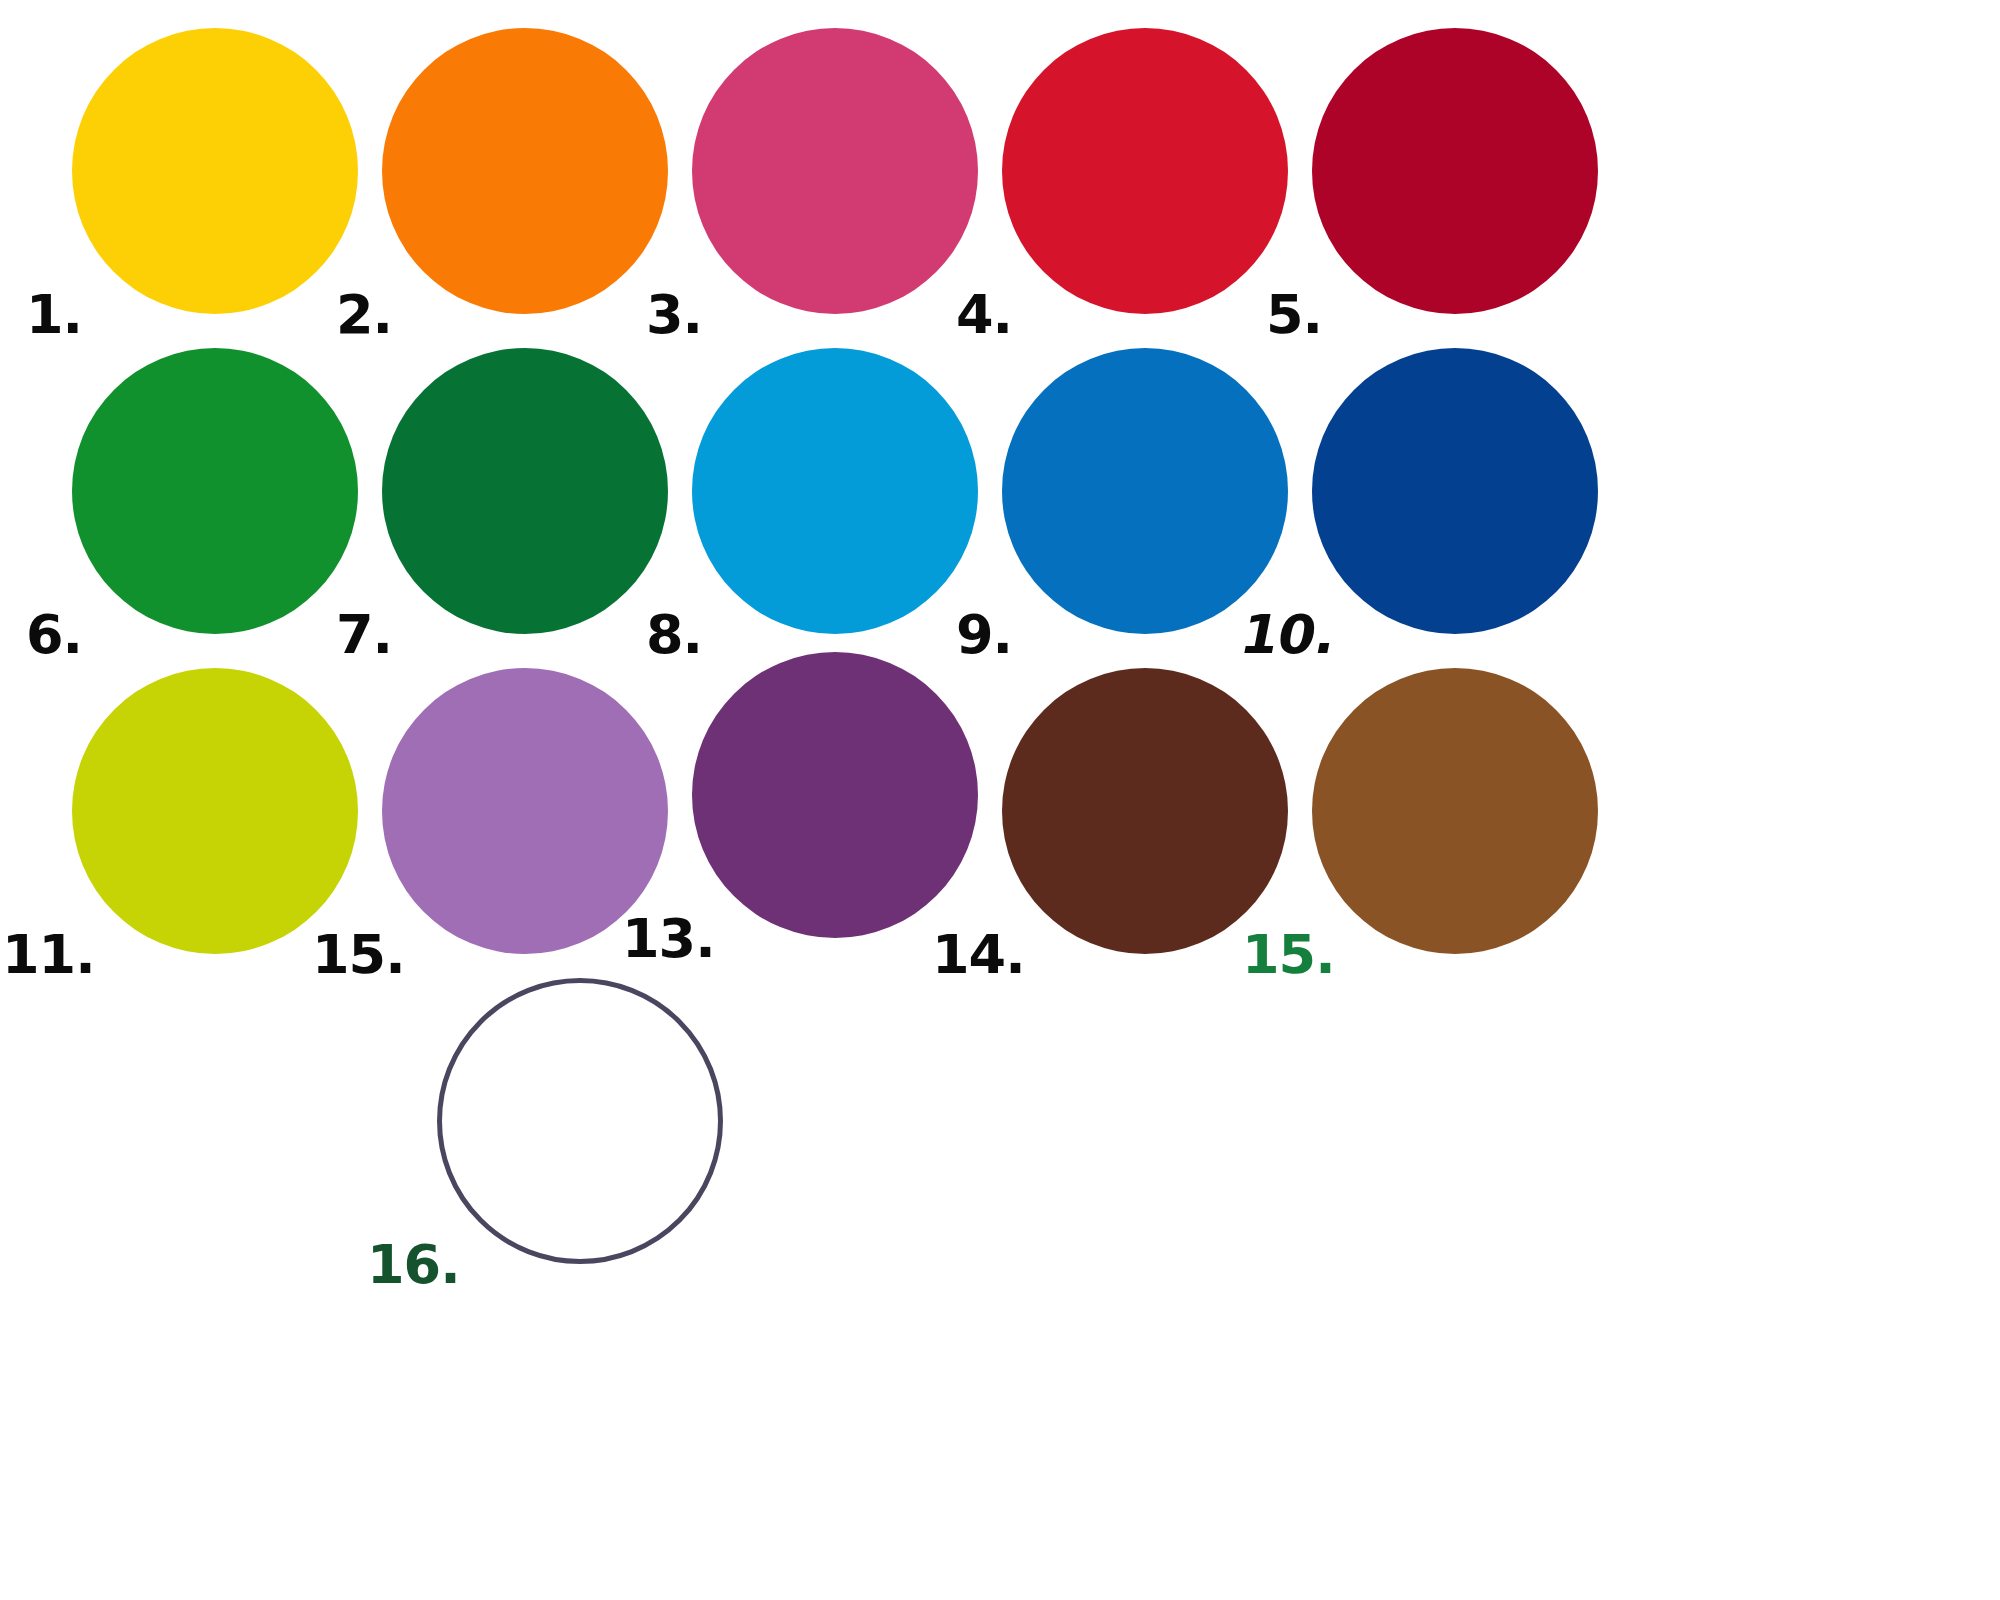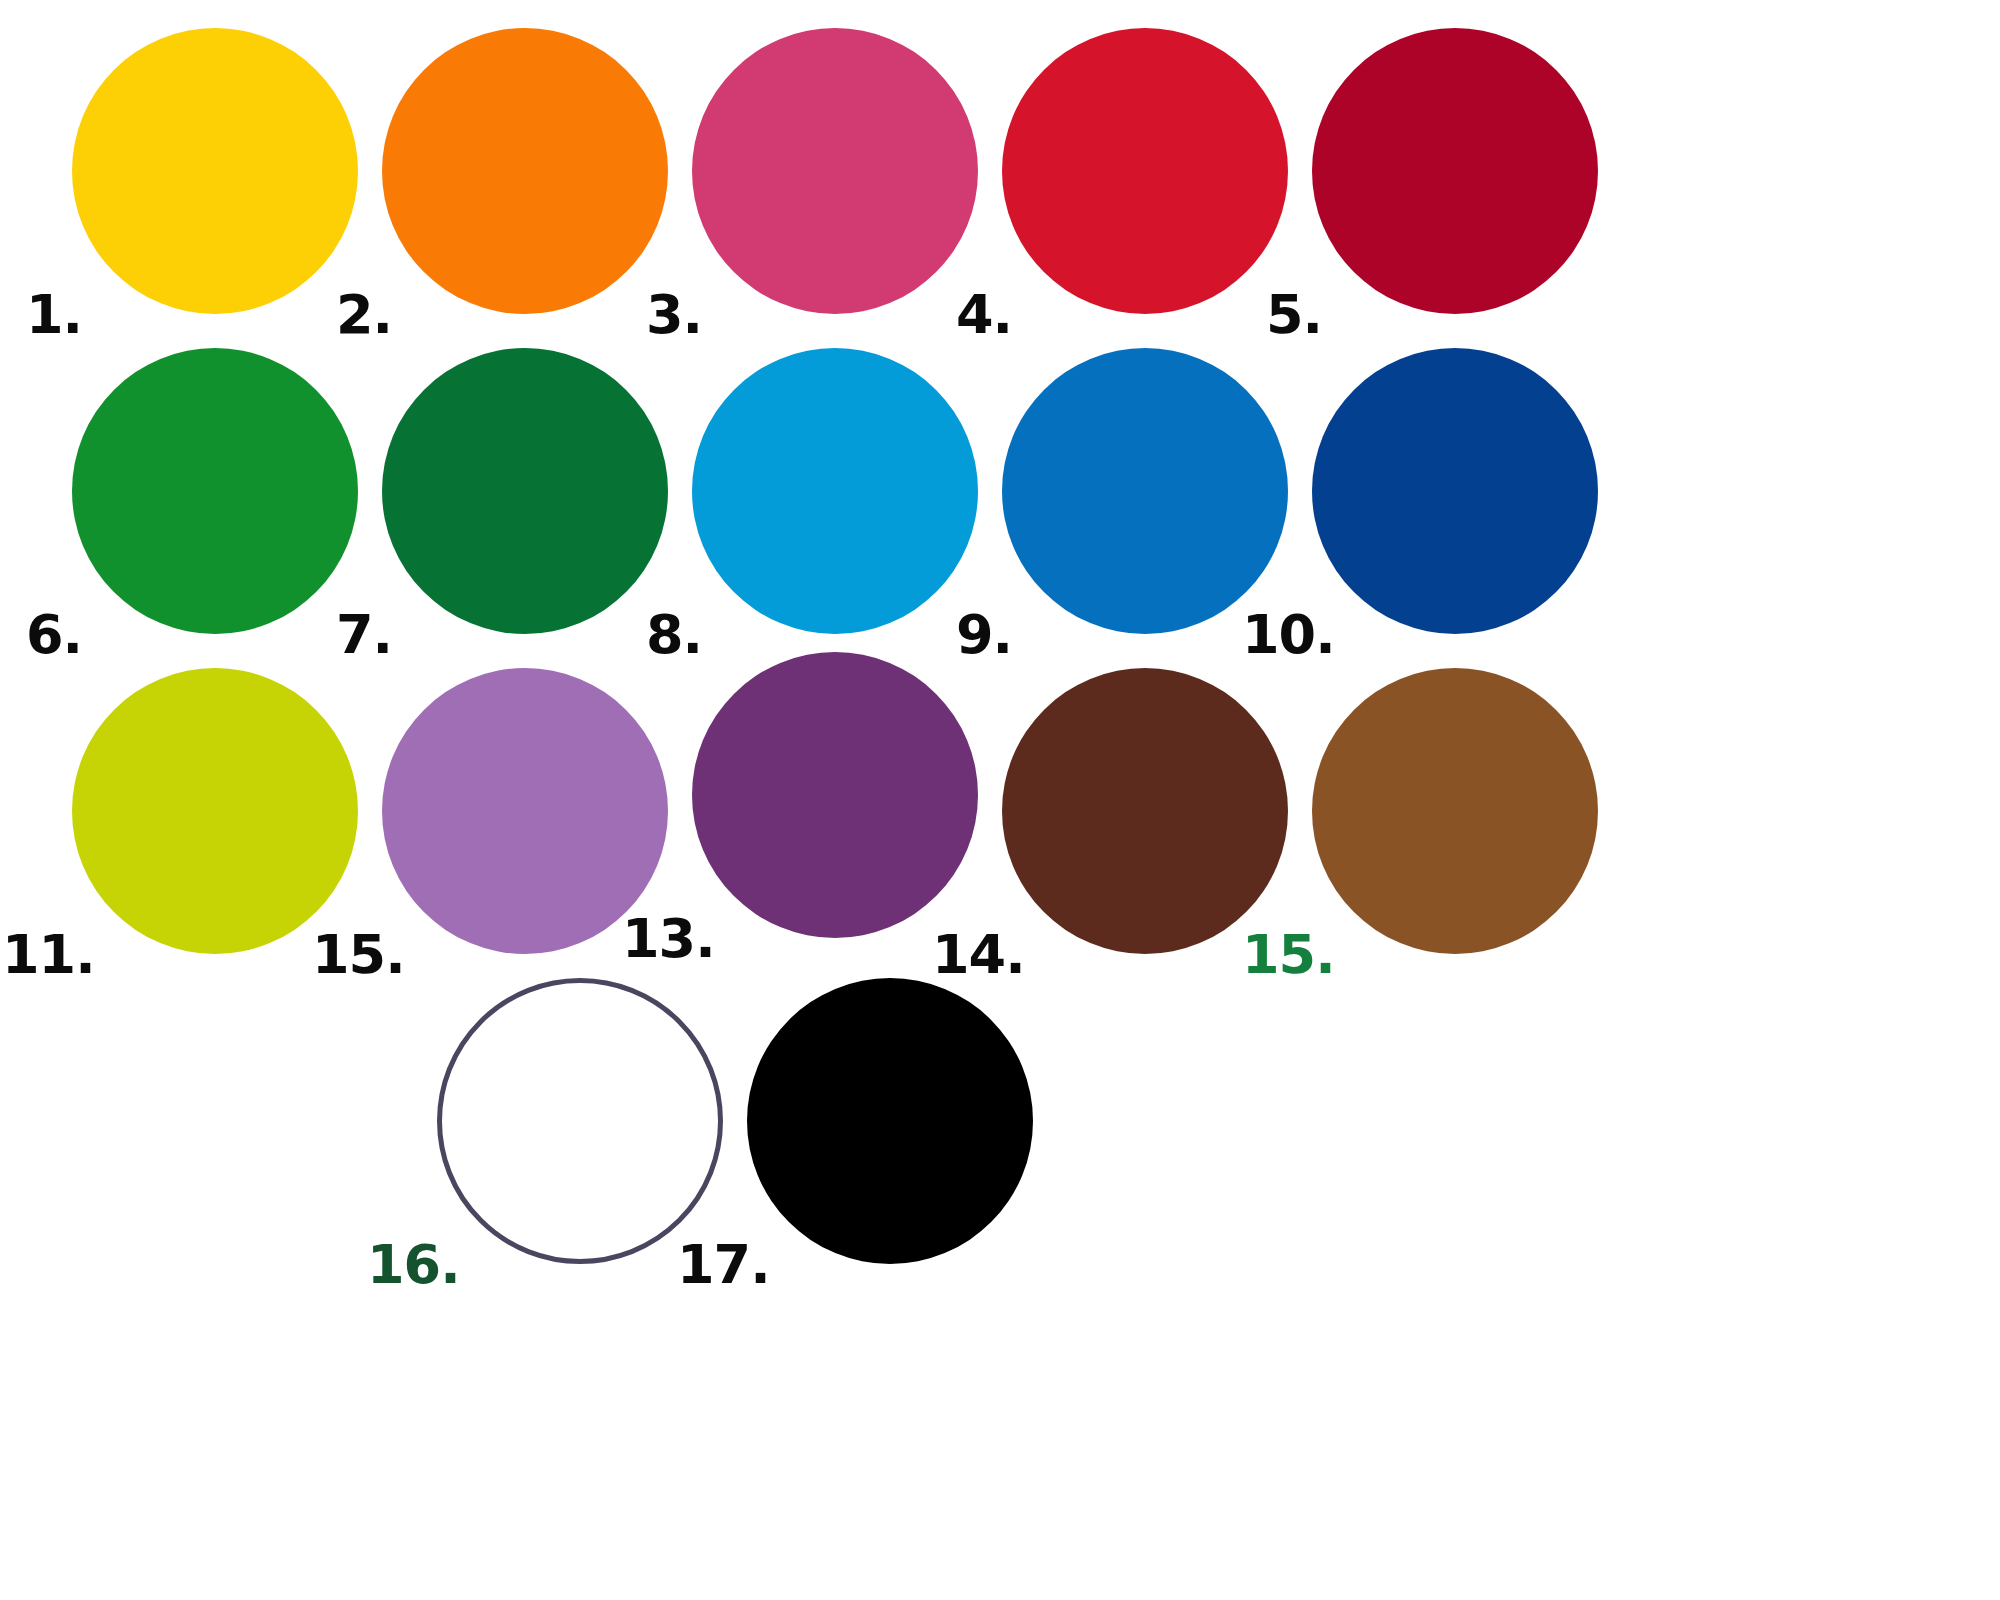--- a/index.html
+++ b/index.html
@@ -95,7 +95,7 @@
       <div class="swatch-circle" style="background: rgb(5, 112, 190);"></div>
       <div class="swatch-label" style="color: rgb(11, 11, 11);">9.</div>
     </div>
-    <div class="swatch-cell" style="left: 1260px; top: 330px;">
+    <div class="swatch-cell" style="left: 1260px; top: 330px; font-style: italic;">
       <div class="swatch-circle" style="background: rgb(4, 64, 144);"></div>
       <div class="swatch-label wide" style="color: rgb(11, 11, 11);">10.</div>
     </div>

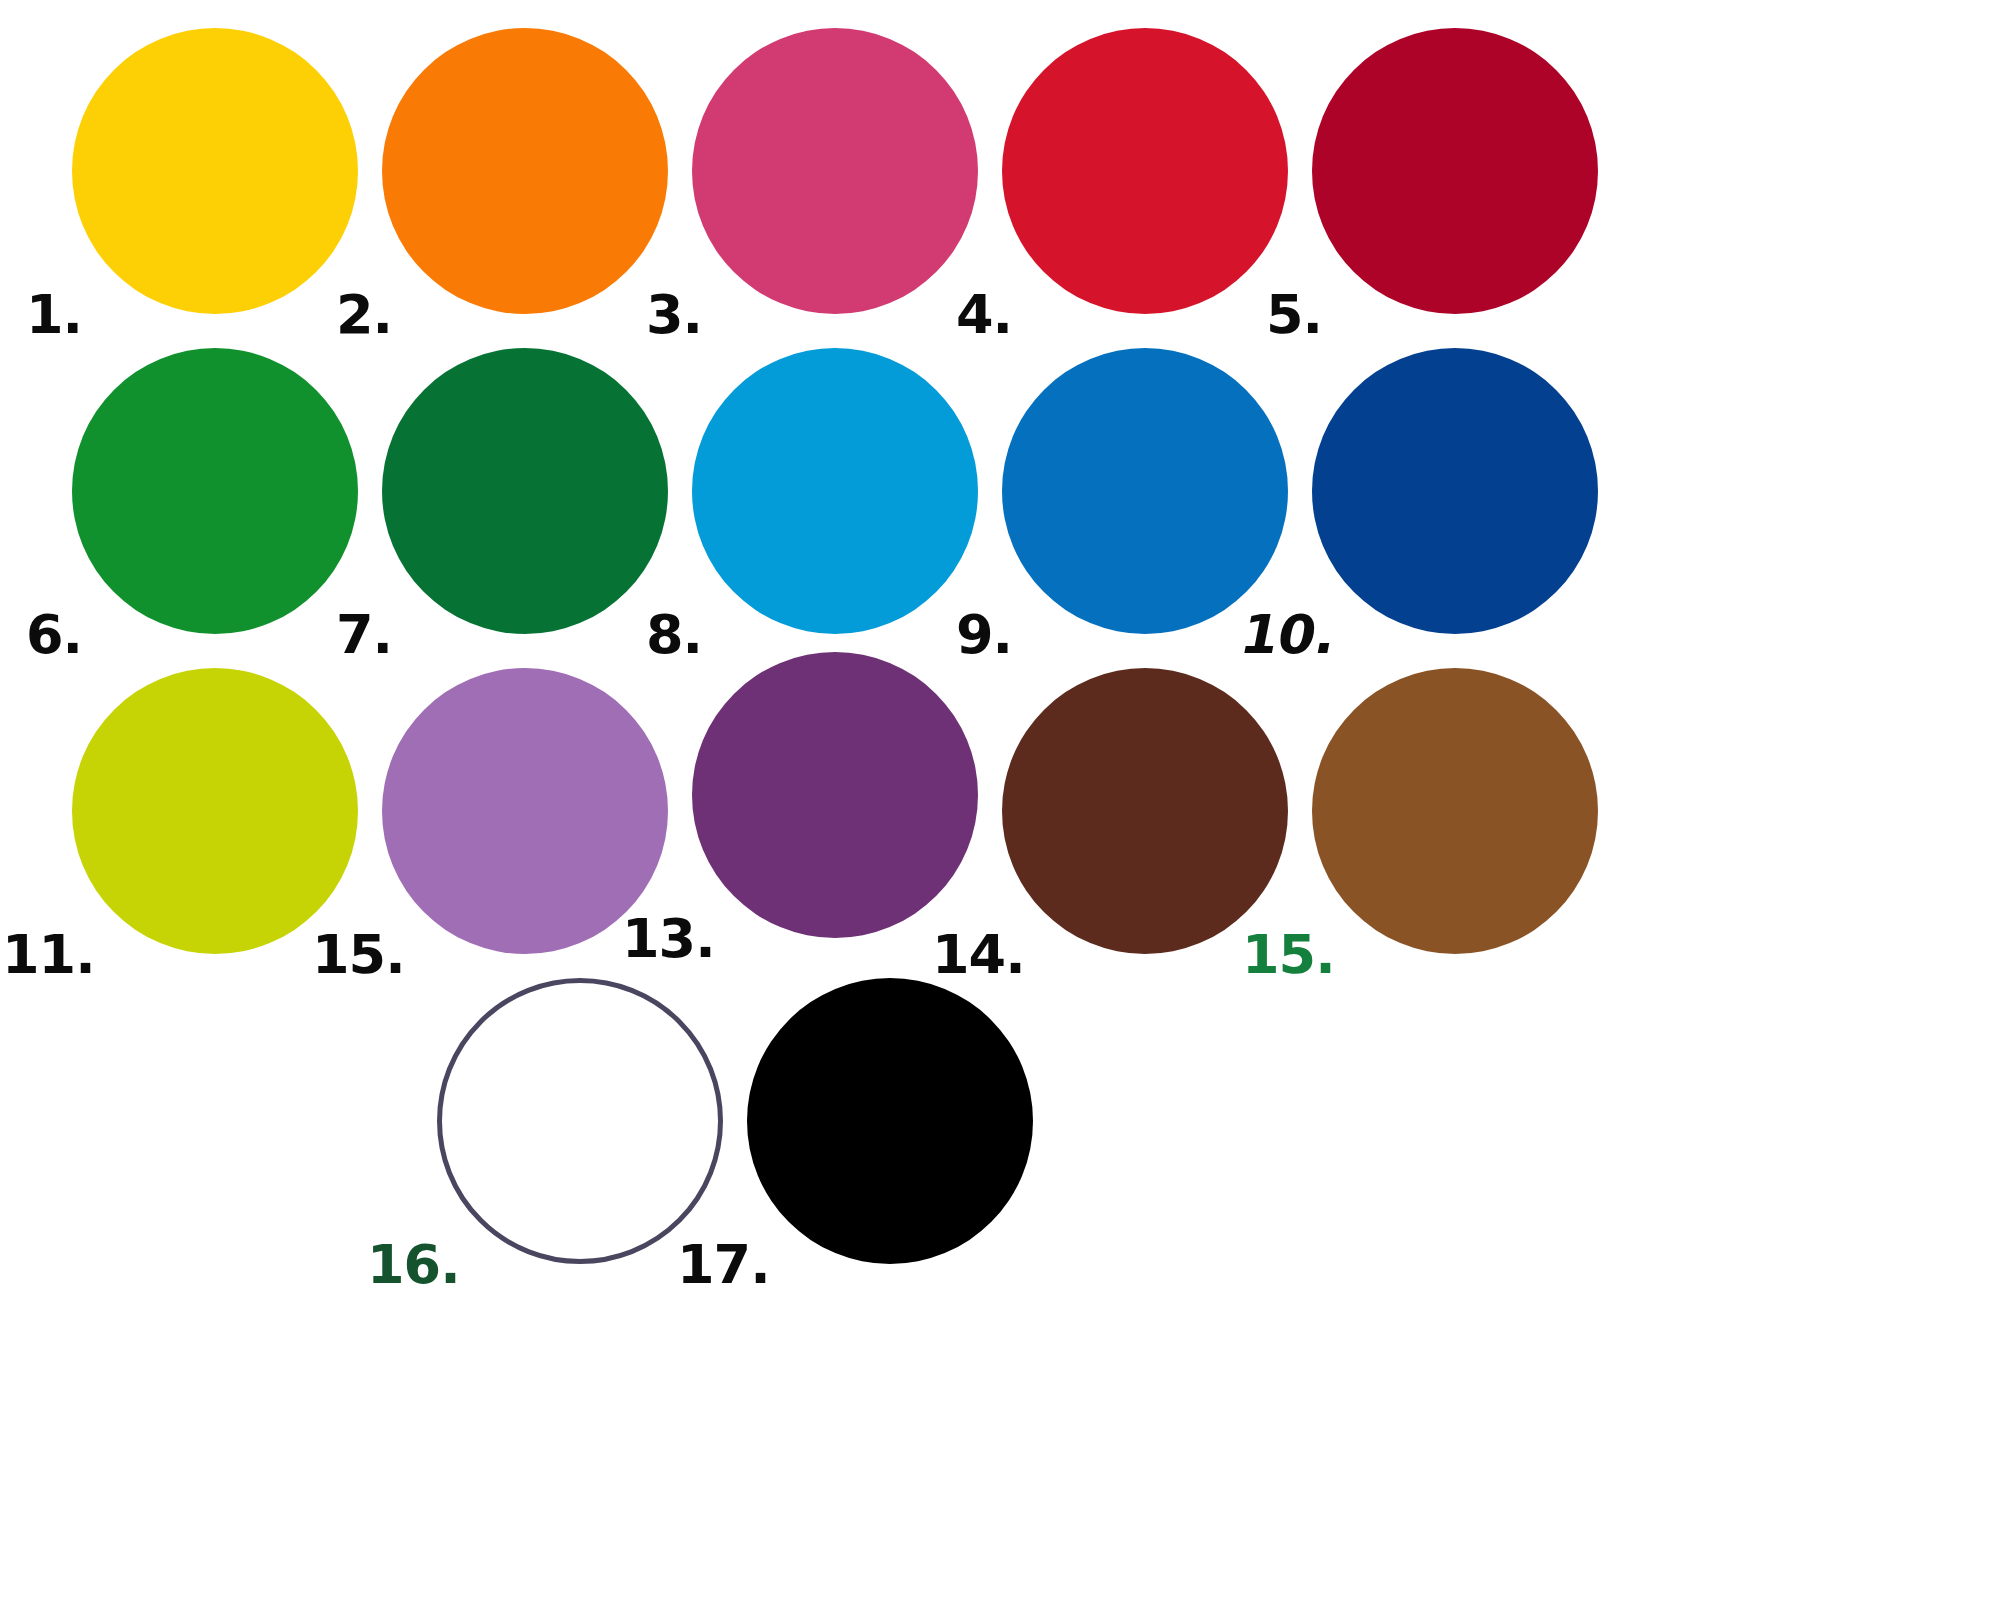--- a/index.html
+++ b/index.html
@@ -123,10 +123,6 @@
       <div class="swatch-circle outlined" style="background: rgb(255, 255, 255); border-color: rgb(74, 70, 96);"></div>
       <div class="swatch-label wide" style="color: #14532d;">16.</div>
     </div>
-    <div class="swatch-cell" style="left: 695px; top: 960px;">
-      <div class="swatch-circle" style="background: rgb(0, 0, 0);"></div>
-      <div class="swatch-label wide" style="color: rgb(11, 11, 11);">17.</div>
-    </div>
   </div>
 
 </body></html>

